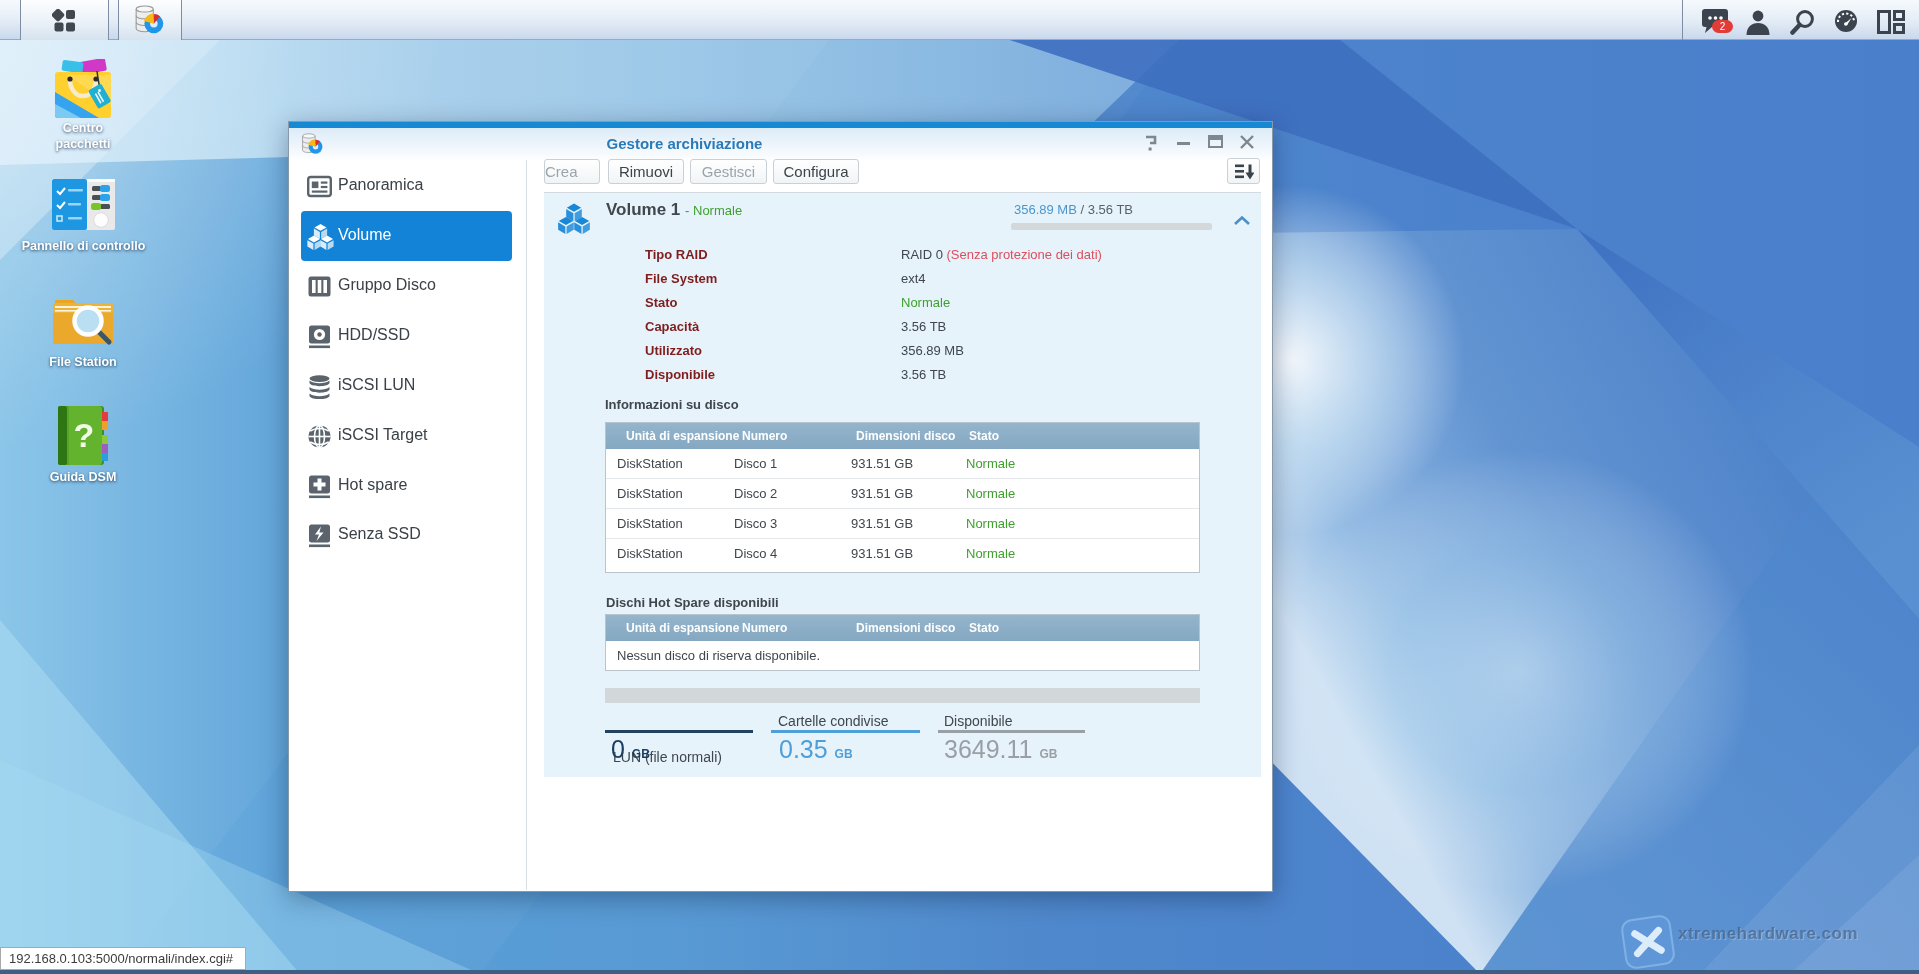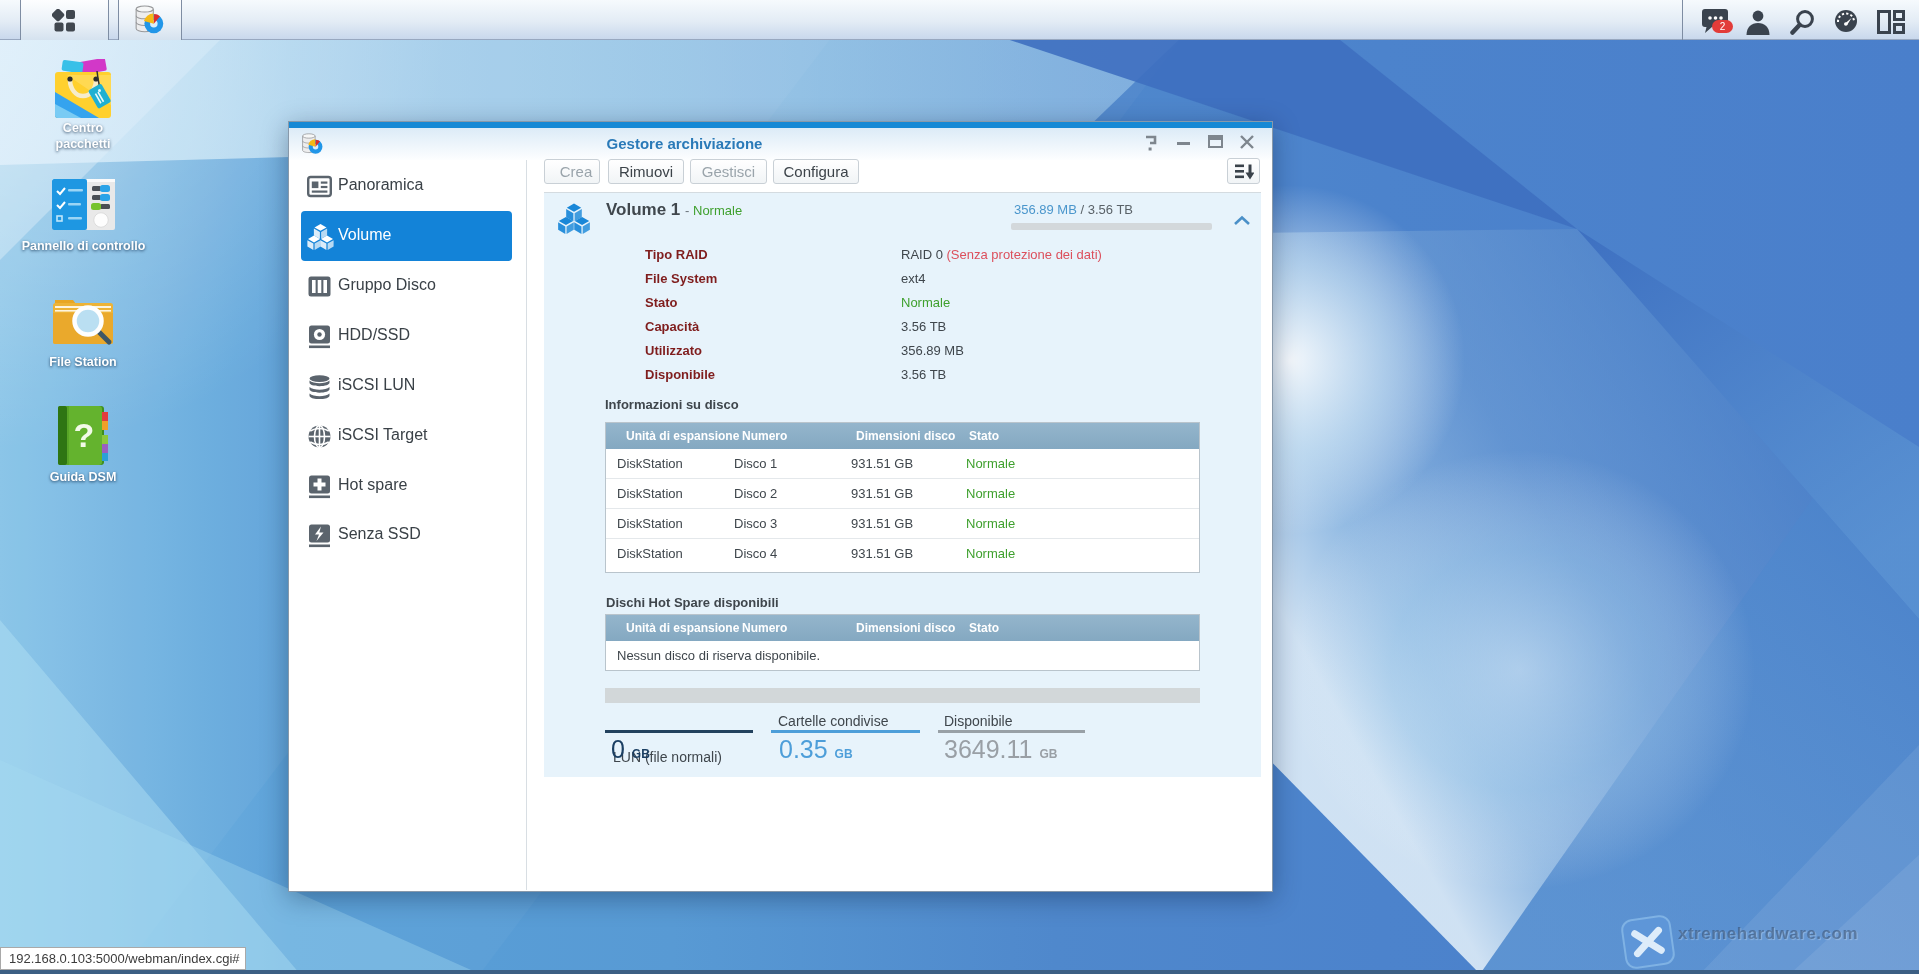--- a/index.html
+++ b/index.html
@@ -303,7 +303,7 @@
   </svg>
   <div class="abs" style="left:49px;top:403px;font-size:16px;color:#3a4147;">Senza SSD</div>
 
-  <div class="abs" style="left:255px;top:37px;width:56px;height:25px;border:1px solid #c9d0d6;border-radius:3px;background:linear-gradient(#fff,#f1f4f6);color:#9aa4ab;font-size:15px;text-align:center;line-height:23px;padding-left:8px;">Crea</div>
+  <div class="abs" style="left:255px;top:37px;width:56px;height:25px;border:1px solid #c9d0d6;border-radius:3px;background:linear-gradient(#fff,#f1f4f6);color:#9aa4ab;font-size:15px;text-align:left;line-height:23px;">Crea</div>
   <div class="abs" style="left:319px;top:37px;width:76px;height:25px;border:1px solid #c9d0d6;border-radius:3px;background:linear-gradient(#fff,#f1f4f6);color:#3c4349;font-size:15px;text-align:center;line-height:23px;">Rimuovi</div>
   <div class="abs" style="left:401px;top:37px;width:77px;height:25px;border:1px solid #c9d0d6;border-radius:3px;background:linear-gradient(#fff,#f1f4f6);color:#9aa4ab;font-size:15px;text-align:center;line-height:23px;">Gestisci</div>
   <div class="abs" style="left:484px;top:37px;width:86px;height:25px;border:1px solid #c9d0d6;border-radius:3px;background:linear-gradient(#fff,#f1f4f6);color:#3c4349;font-size:15px;text-align:center;line-height:23px;">Configura</div>

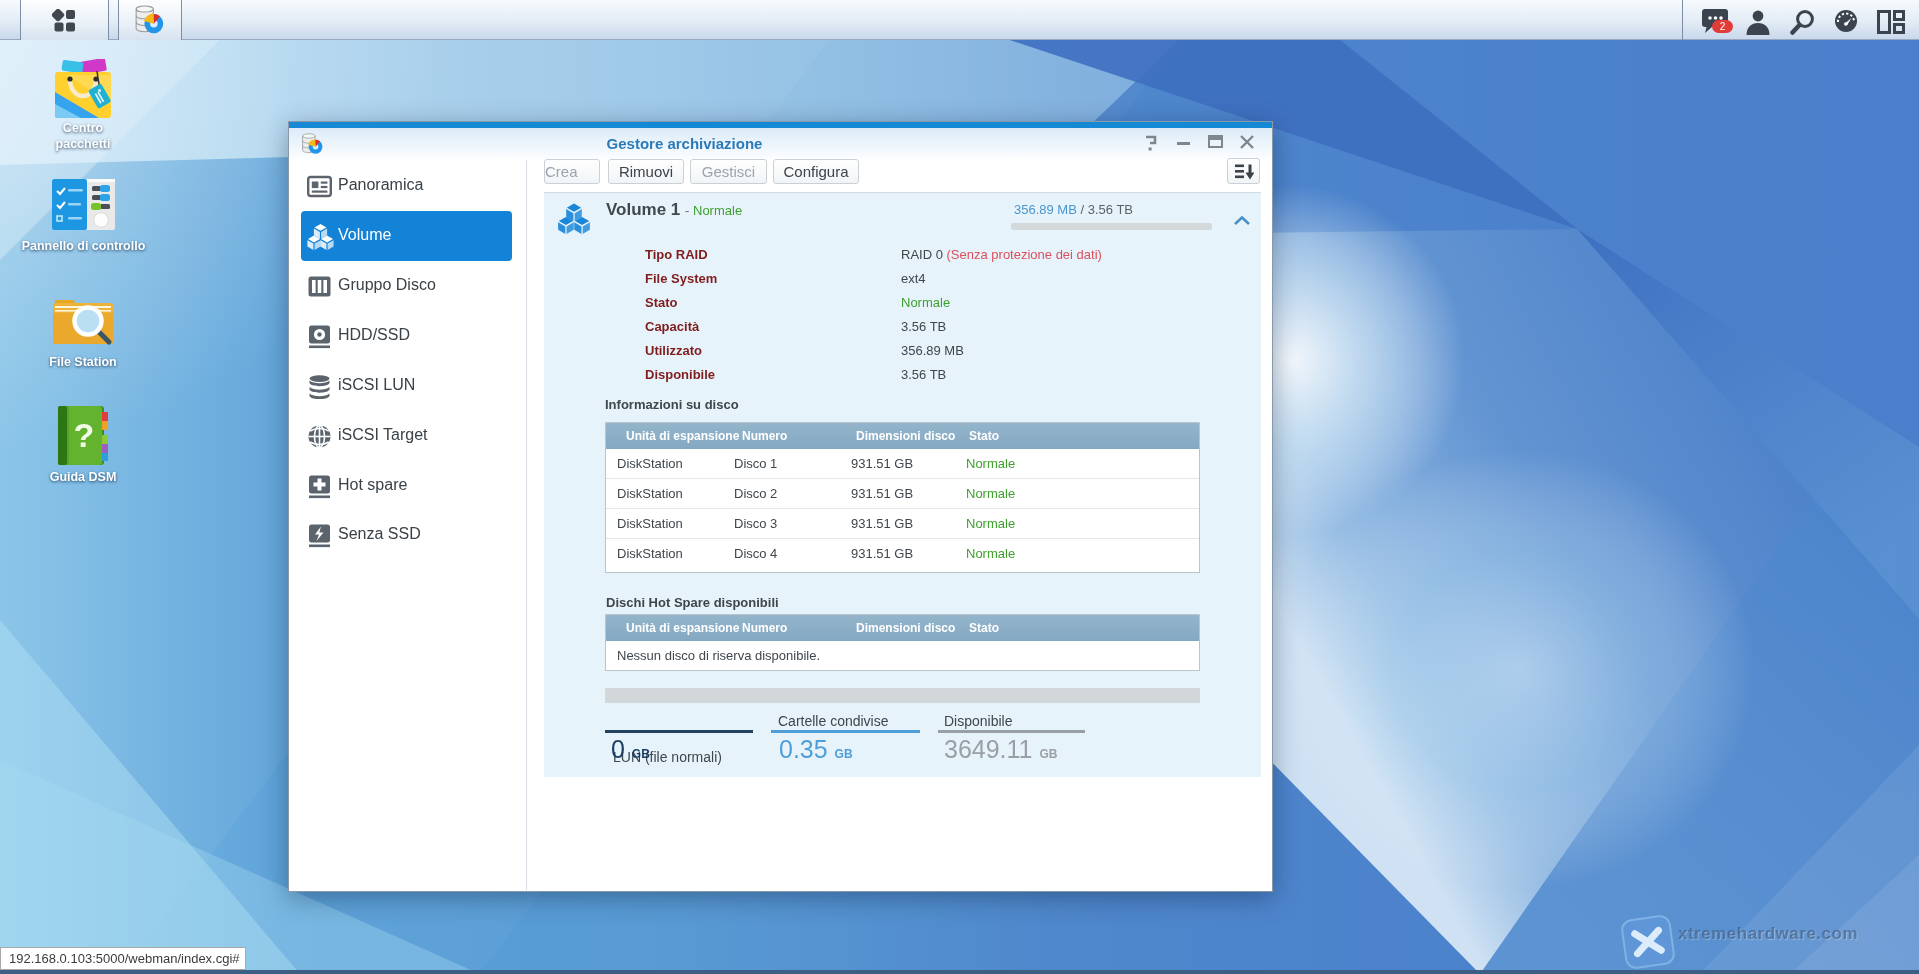--- a/index.html
+++ b/index.html
@@ -405,7 +405,7 @@
 </div>
 
 <div class="abs" style="left:0;top:970px;width:1919px;height:4px;background:#3c5f83;"></div>
-<div class="abs" style="left:0;top:947px;width:246px;height:23px;background:#fff;border:1px solid #a9a9a9;font-size:13px;color:#3c3c3c;line-height:21px;padding-left:8px;">192.168.0.103:5000/webman/index.cgi#</div>
+<div class="abs" style="left:0;top:947px;width:246px;height:23px;background:#fff;border:1px solid #a9a9a9;font-size:13px;color:#3c3c3c;line-height:21px;padding-left:8px;">192.168.0.103:5000/normali/index.cgi#</div>
 
 <div class="abs" style="left:1620px;top:912px;width:299px;height:58px;">
   <svg class="abs" style="left:0;top:2px;" width="56" height="56" viewBox="0 0 56 56">

